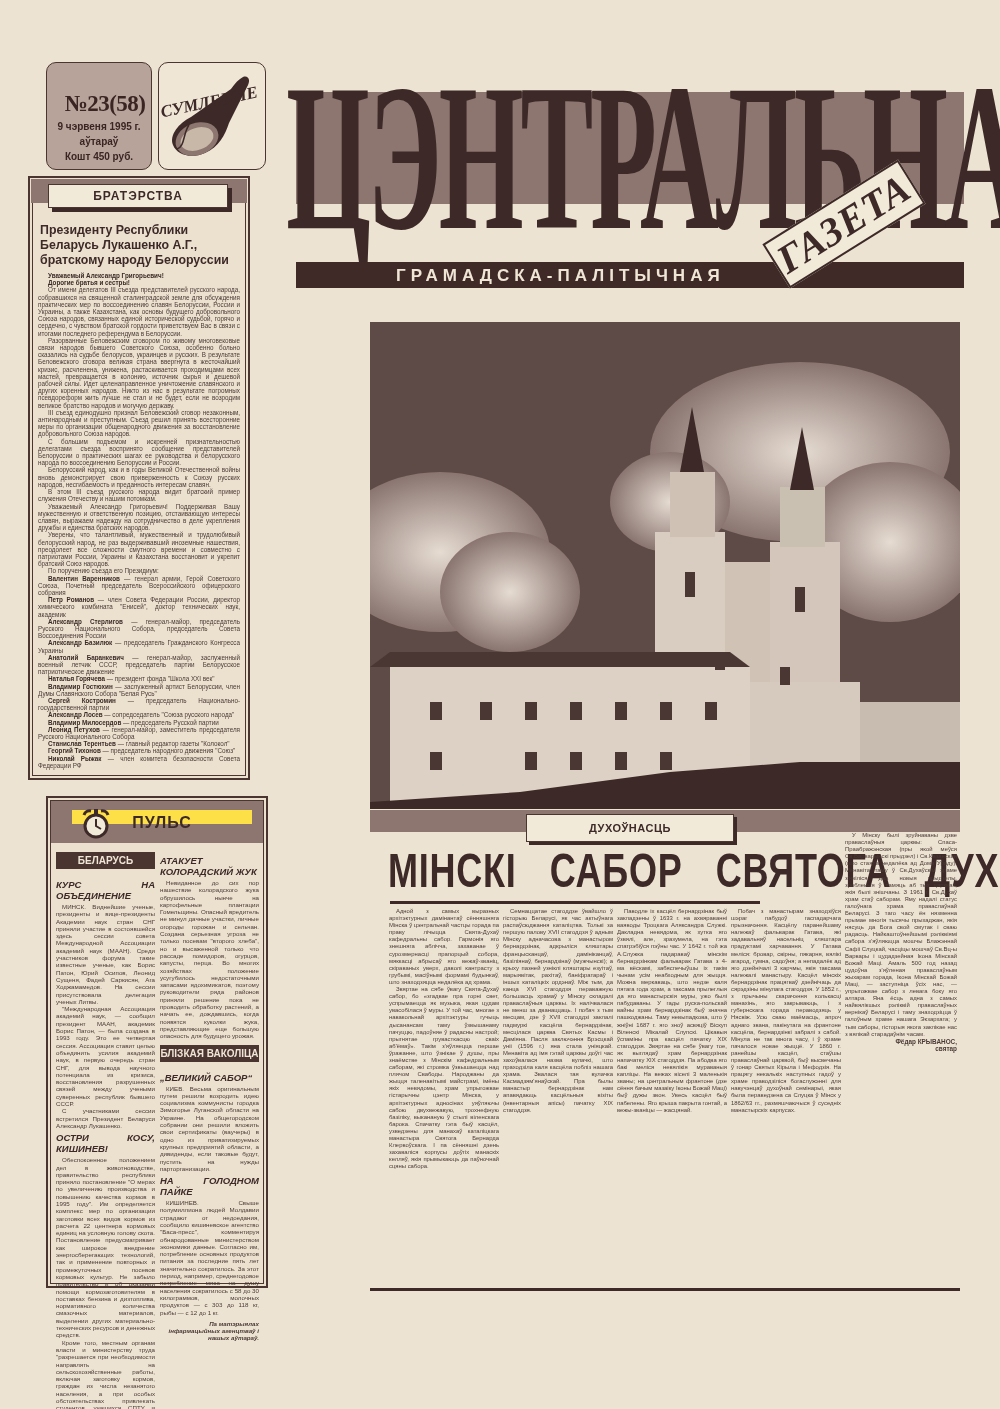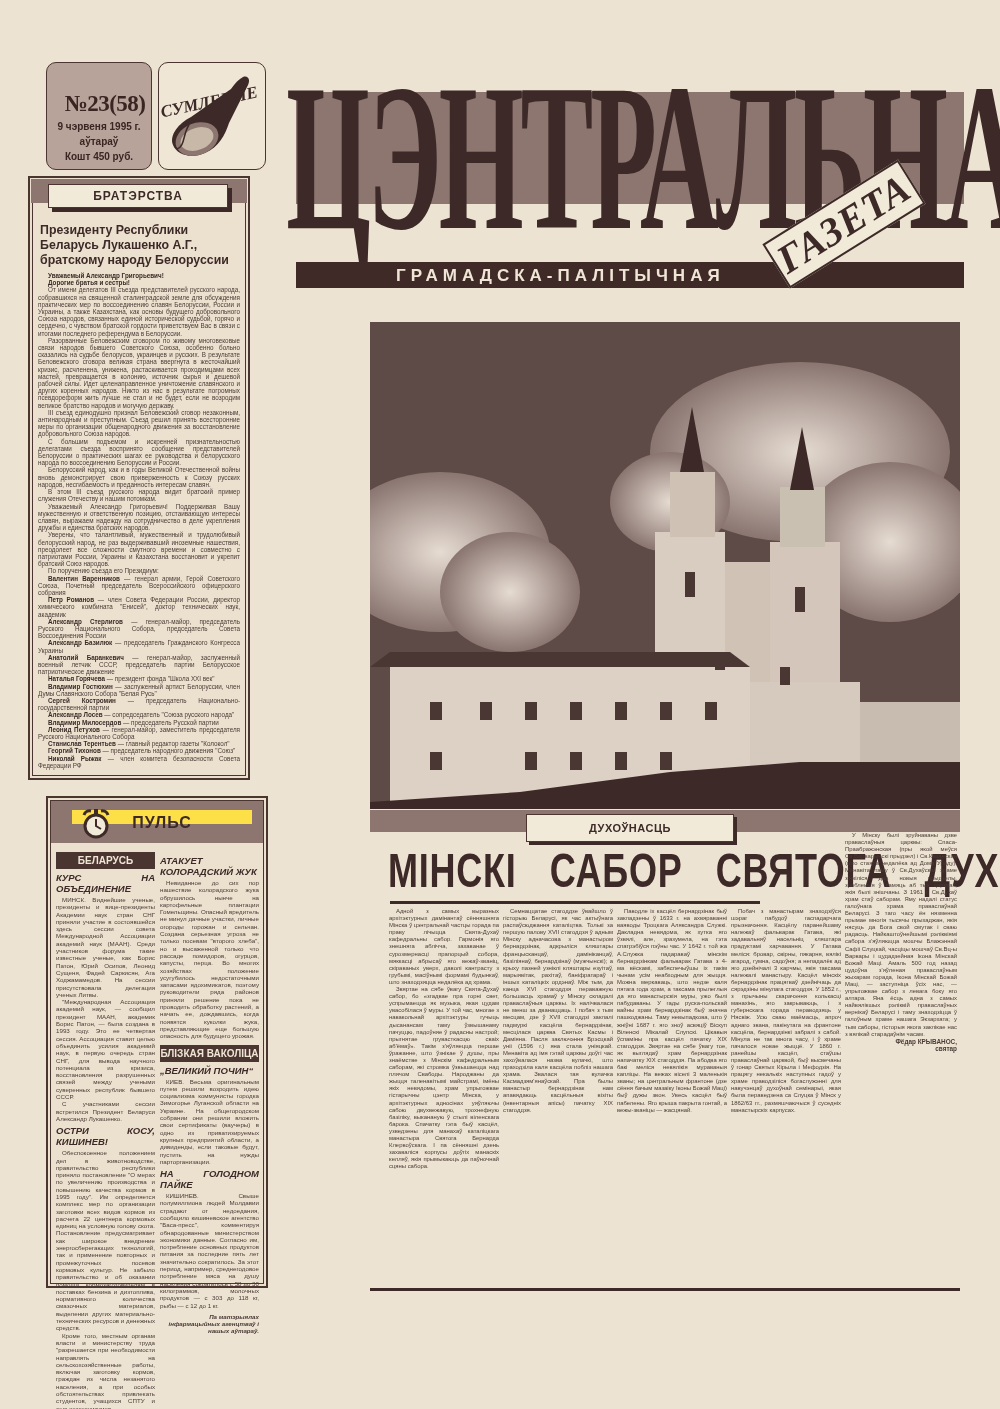--- a/index.html
+++ b/index.html
@@ -43,7 +43,7 @@
   .pcol { position: absolute; top: 0; width: 99px; font-size: 6.2px; line-height: 7.3px; color: #4a3a36; text-align: justify; }
   .pcol p { text-indent: 6px; }
   .pcol h4 { font-style: italic; font-weight: bold; font-size: 9.5px; line-height: 11px; color: #3d2a28; margin: 3px 0 2px; }
-  .dark-tab { background: #4a3530; color: #f0e6d6; text-align: center; font-weight: bold; font-size: 10px; line-height: 17px; height: 17px; margin-bottom: 3px; }
+  .dark-tab { background: #4a3530; color: #f0e6d6; text-align: center; font-weight: bold; font-size: 10px; line-height: 17px; height: 17px; margin-bottom: 10px; }
   .sig { text-align: right; font-style: italic; font-weight: bold; margin-top: 4px; }
 
   

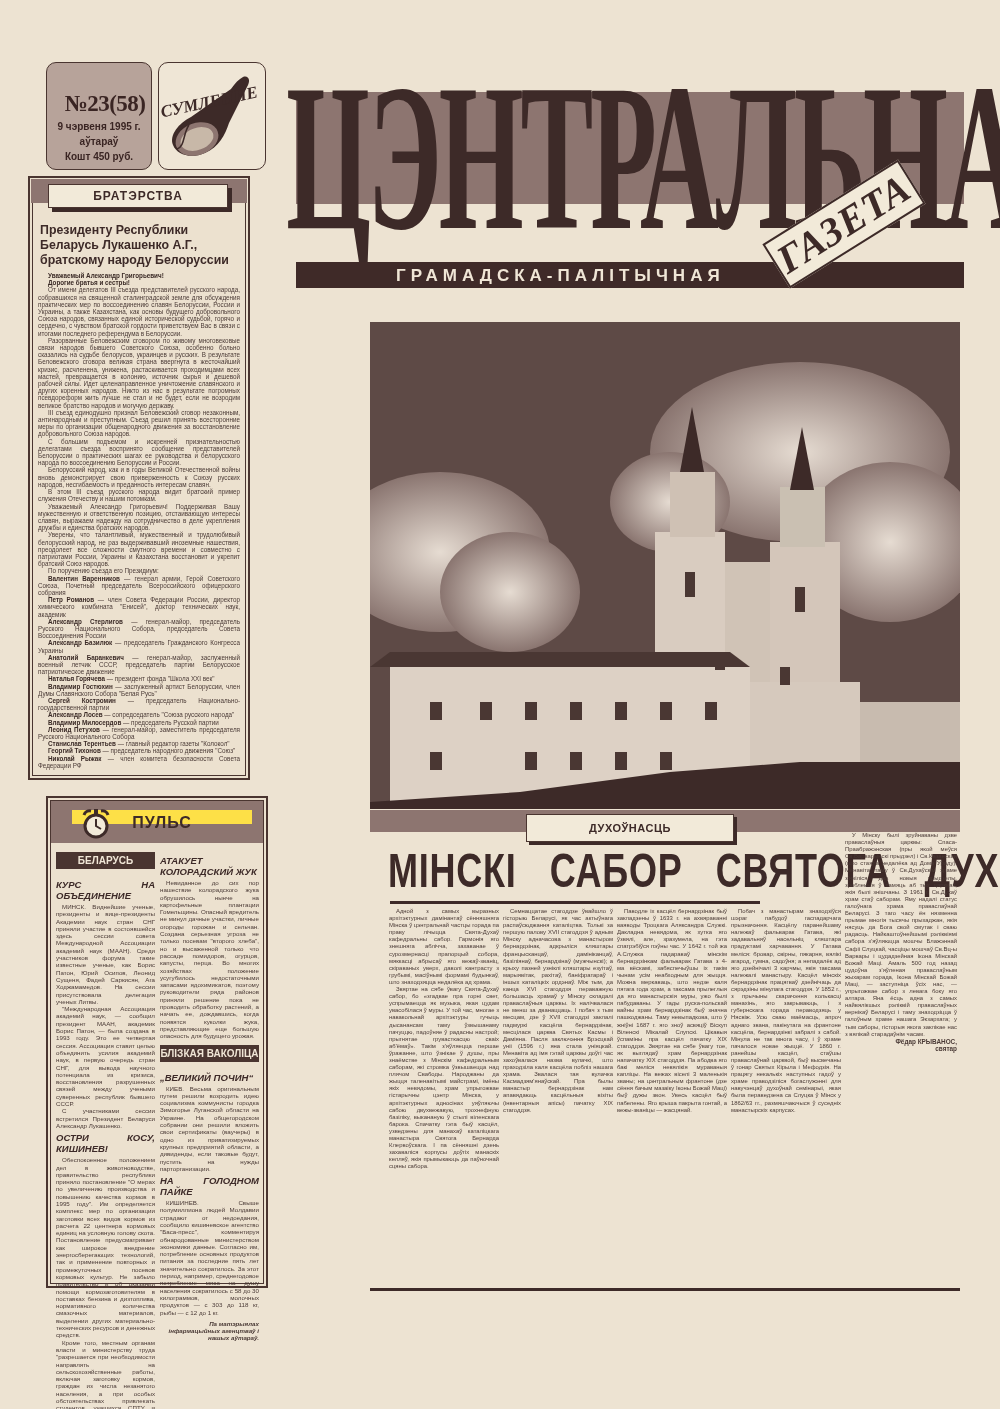--- a/index.html
+++ b/index.html
@@ -153,7 +153,7 @@
       <h4>АТАКУЕТ КОЛОРАДСКИЙ ЖУК</h4>
       <p>Невиданное до сих пор нашествие колорадского жука обрушилось нынче на картофельные плантации Гомельщины. Опасный вредитель не минул дачные участки, личные огороды горожан и сельчан. Создана серьезная угроза не только посевам "второго хлеба", но и высаженной только что рассаде помидоров, огурцов, капусты, перца. Во многих хозяйствах положение усугубилось недостаточными запасами ядохимикатов, поэтому руководители ряда районов приняли решение пока не проводить обработку растений, а начать ее, дождавшись, когда появятся куколки жука, представляющие еще большую опасность для будущего урожая.</p>
       <div class="dark-tab" style="margin-top:5px">БЛІЗКАЯ ВАКОЛІЦА</div>
-      <h4>„ВЕЛИКИЙ ПОЧИН“</h4>
+      <h4>„ВЕЛИКИЙ САБОР“</h4>
       <p>КИЕВ. Весьма оригинальным путем решили возродить идею социализма коммунисты городка Зимогорье Луганской области на Украине. На общегородском собрании они решили вложить свои сертификаты (ваучеры) в одно из приватизируемых крупных предприятий области, а дивиденды, если таковые будут, пустить на нужды парторганизации.</p>
       <h4>НА ГОЛОДНОМ ПАЙКЕ</h4>
       <p>КИШИНЕВ. Свыше полумиллиона людей Молдавии страдают от недоедания, сообщило кишиневское агентство "Баса-пресс", комментируя обнародованные министерством экономики данные. Согласно им, потребление основных продуктов питания за последние пять лет значительно сократилось. За этот период, например, среднегодовое потребление мяса на душу населения сократилось с 58 до 30 килограммов, молочных продуктов — с 303 до 118 кг, рыбы — с 12 до 1 кг.</p>

